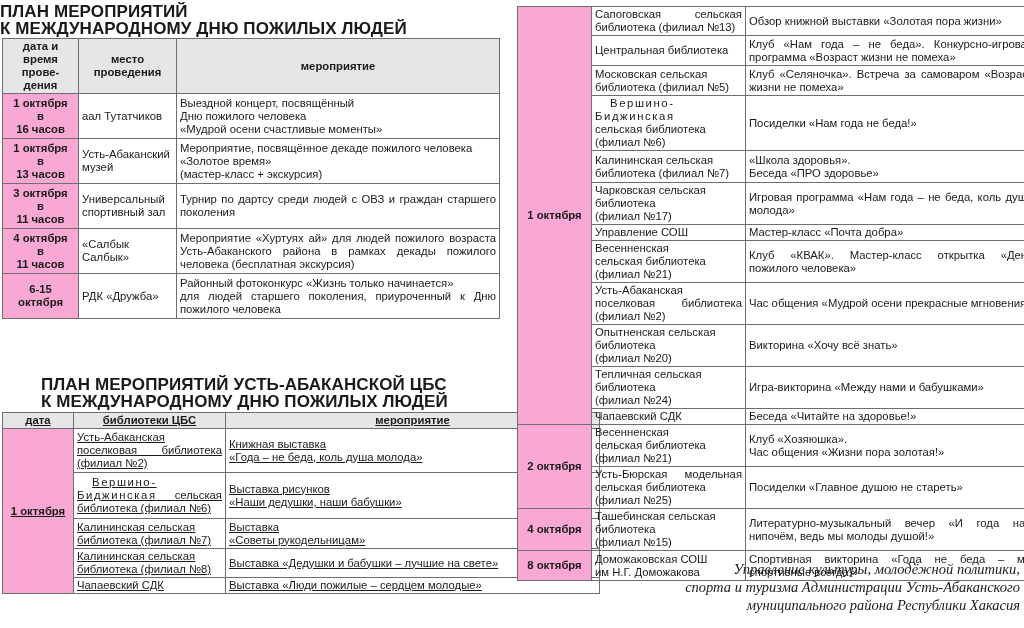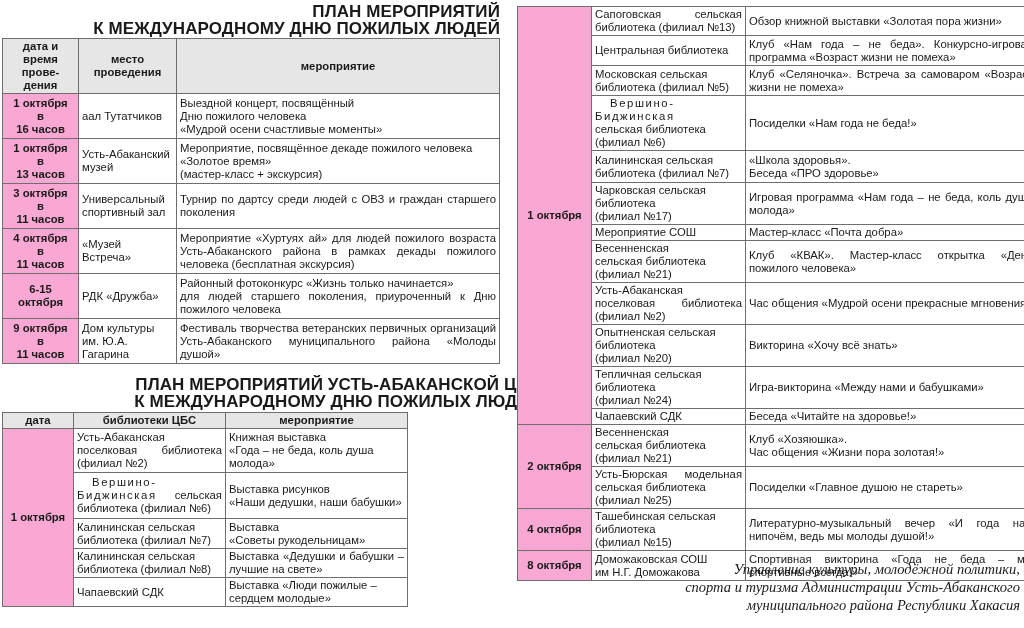--- a/index.html
+++ b/index.html
@@ -5,7 +5,7 @@
   html, body { margin:0; padding:0; }
   body { width:1024px; height:628px; background:#ffffff; position:relative; overflow:hidden;
          font-family:"Liberation Sans", sans-serif; color:#1a1a1a; }
-  .title { position:absolute; left:0; width:500px; text-align:right; font-weight:bold;
+  .title { position:absolute; left:0; width:500px; text-align:left; font-weight:bold;
            font-size:17px; line-height:17px; letter-spacing:0.1px; }
   table { border-collapse:collapse; position:absolute; table-layout:fixed; }
   td, th { border:1.5px solid #6e6e6e; font-size:11.3px; line-height:13px; padding:1px 3px;

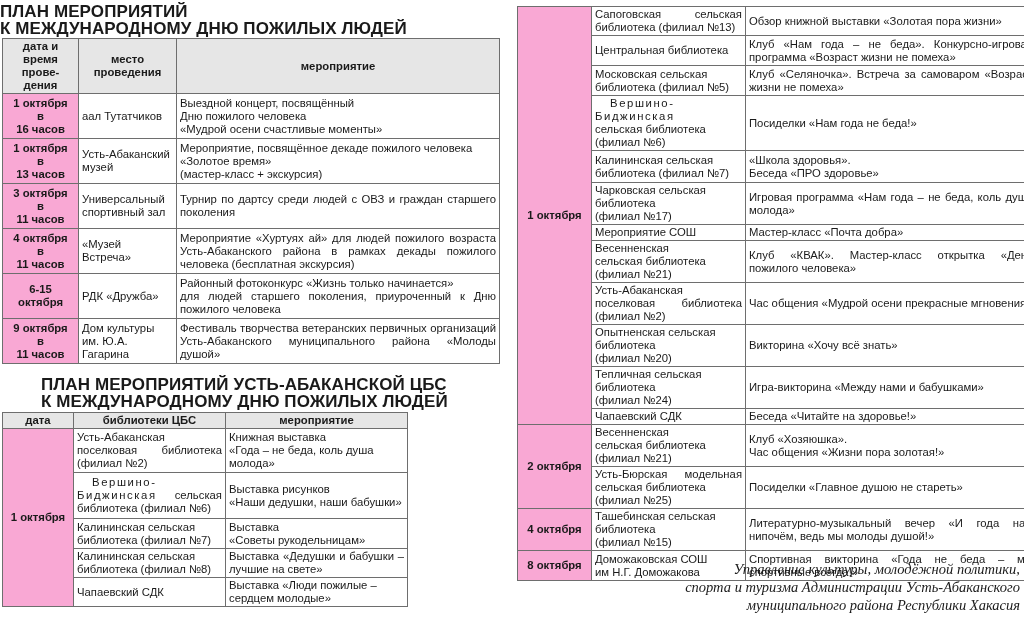--- a/index.html
+++ b/index.html
@@ -176,7 +176,7 @@
     <td class="event">Игровая программа «Нам года – не беда, коль душа молода»</td>
   </tr>
   <tr style="height:16px">
-    <td>Мероприятие СОШ</td>
+    <td>Управление СОШ</td>
     <td>Мастер-класс «Почта добра»</td>
   </tr>
   <tr style="height:40px">

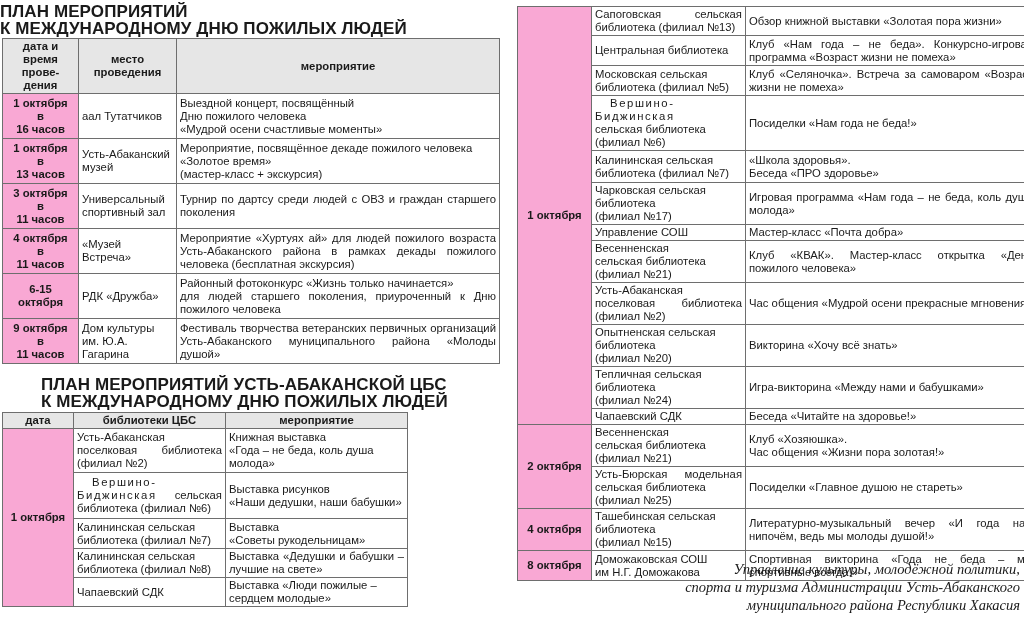--- a/index.html
+++ b/index.html
@@ -76,7 +76,7 @@
     <td class="date pre">4 октября
 в
 11 часов</td>
-    <td>«Музей Встреча»</td>
+    <td>«Салбык Салбык»</td>
     <td class="event">Мероприятие «Хуртуях ай» для людей пожилого возраста  Усть-Абаканского района в рамках  декады пожилого человека (бесплатная экскурсия)</td>
   </tr>
   <tr class="r">

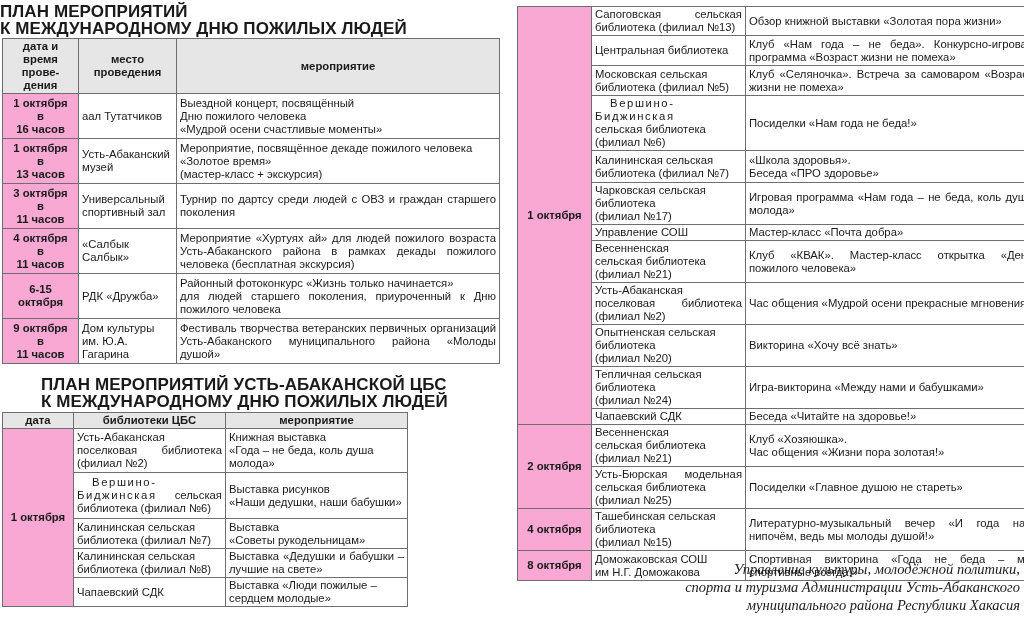--- a/index.html
+++ b/index.html
@@ -86,13 +86,6 @@
     <td class="event pre">Районный фотоконкурс  «Жизнь только начинается»
 для людей старшего поколения, приуроченный к Дню пожилого человека</td>
   </tr>
-  <tr class="r">
-    <td class="date pre">9 октября
-в
-11 часов</td>
-    <td>Дом культуры им. Ю.А. Гагарина</td>
-    <td class="event">Фестиваль творчества ветеранских первичных организаций Усть-Абаканского муниципального района «Молоды душой»</td>
-  </tr>
 </tbody>
   </table>
 

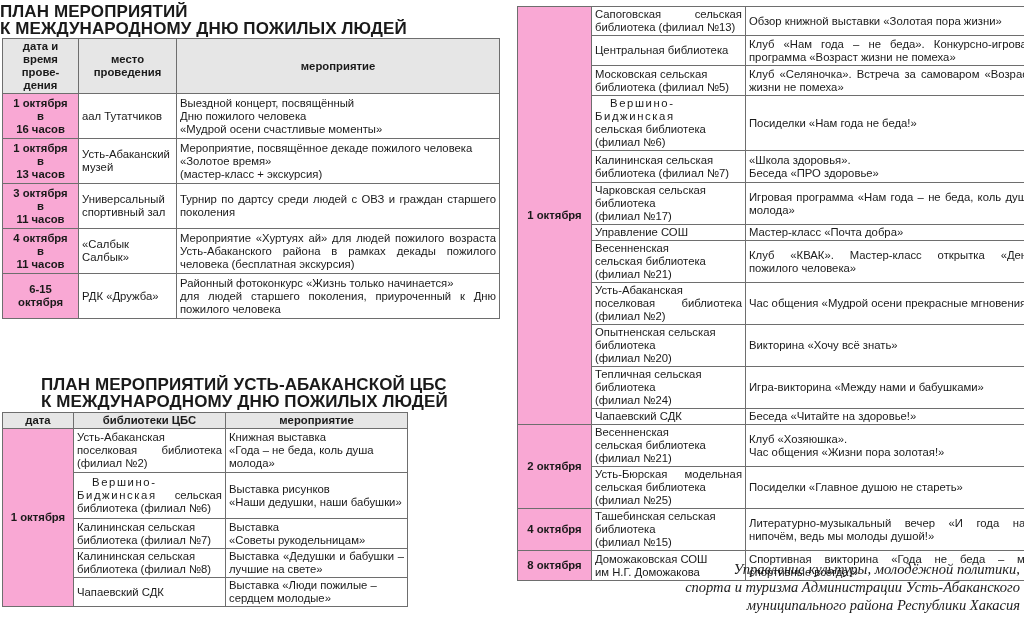--- a/index.html
+++ b/index.html
@@ -16,7 +16,7 @@
   .pre { white-space:pre-line;margin-top:24px; }
   .spaced { letter-spacing:1.6px;padding-left:15px; }
   #t1 { left:2px; top:38px; width:498px; }
-  #t2 { left:2px; top:412px; width:406px; }
+  #t2 { left:2px; top:412px; width:598px;text-decoration:underline; }
   #t3 { left:517px; top:6px; width:520px; }
   #t1 tr.r td { height:42px; }
   .footer { position:absolute; right:4px; top:560px; width:500px; text-align:right;

